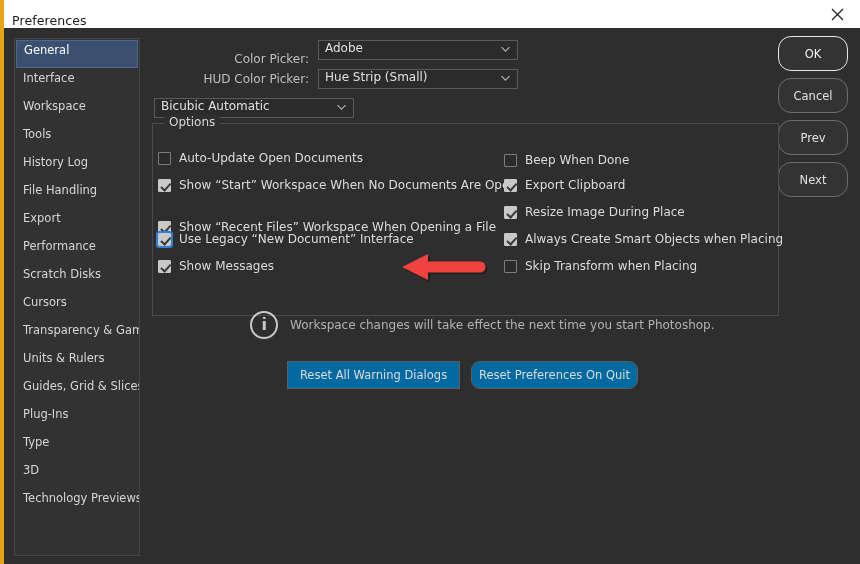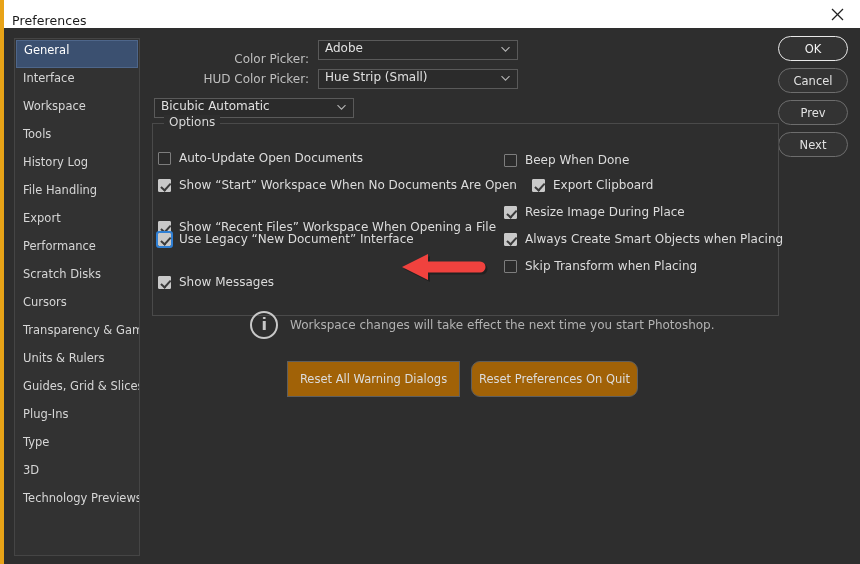--- a/index.html
+++ b/index.html
@@ -94,7 +94,7 @@
   }
   .pill-btn {
     width: 70px;
-    height: 25px;
+    height: 35px;
     margin-bottom: 7px;
     border-radius: 13px;
     background: #333333;

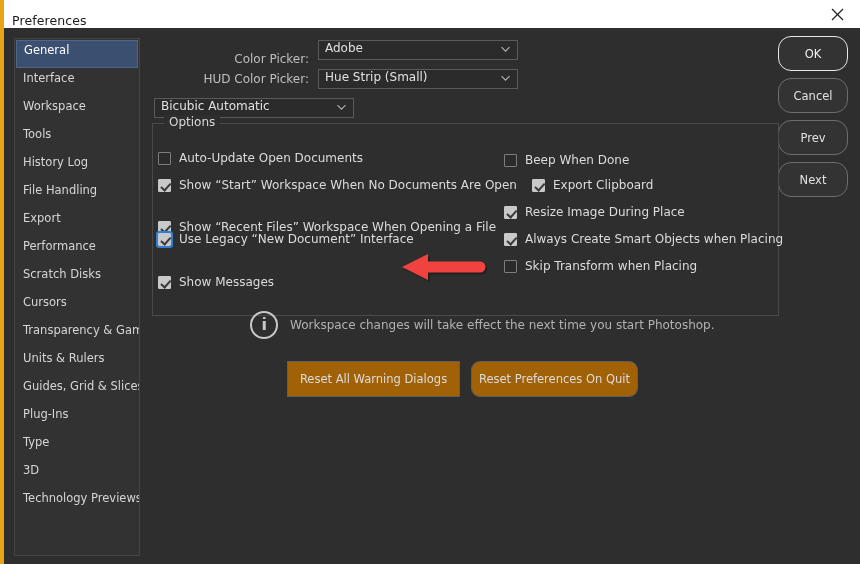--- a/index.html
+++ b/index.html
@@ -377,7 +377,7 @@
           <span class="chk off"></span>
           <span class="chk-label">Beep When Done</span>
         </div>
-        <div class="chk-row" style="left: 500px; top: 148px; margin-left: 28px;">
+        <div class="chk-row" style="left: 500px; top: 148px;">
           <span class="chk on"></span>
           <span class="chk-label">Export Clipboard</span>
         </div>

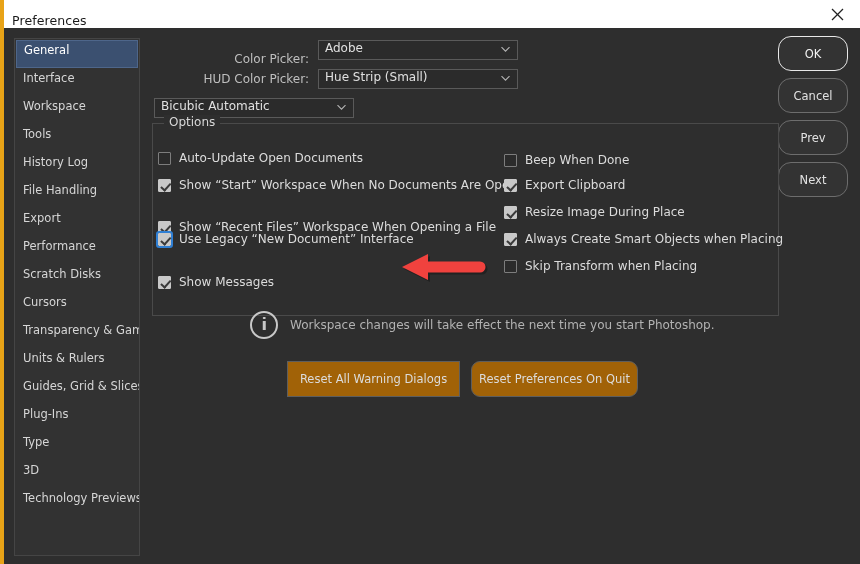--- a/index.html
+++ b/index.html
@@ -367,7 +367,7 @@
           <span class="chk on focused"></span>
           <span class="chk-label">Use Legacy “New Document” Interface</span>
         </div>
-        <div class="chk-row" style="left: 154px; top: 229px; margin-top: 16px;">
+        <div class="chk-row" style="left: 154px; top: 229px;">
           <span class="chk on"></span>
           <span class="chk-label">Show Messages</span>
         </div>

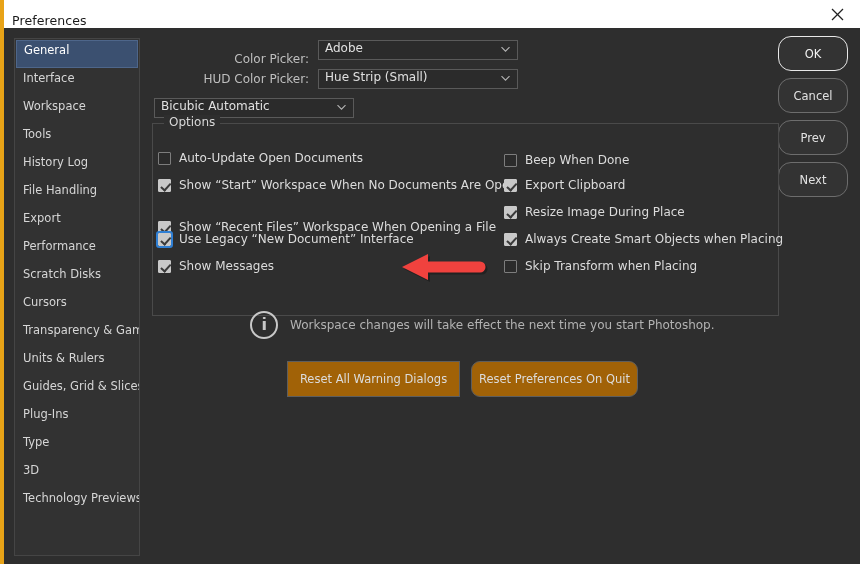--- a/index.html
+++ b/index.html
@@ -250,8 +250,8 @@
   
   .rect-btn {
     position: absolute;
-    height: 36px;
-    background: #a16207;
+    height: 28px;
+    background: #0369a1;
     border: 1px solid #5e5e5e;
     box-sizing: border-box;
     display: flex;

